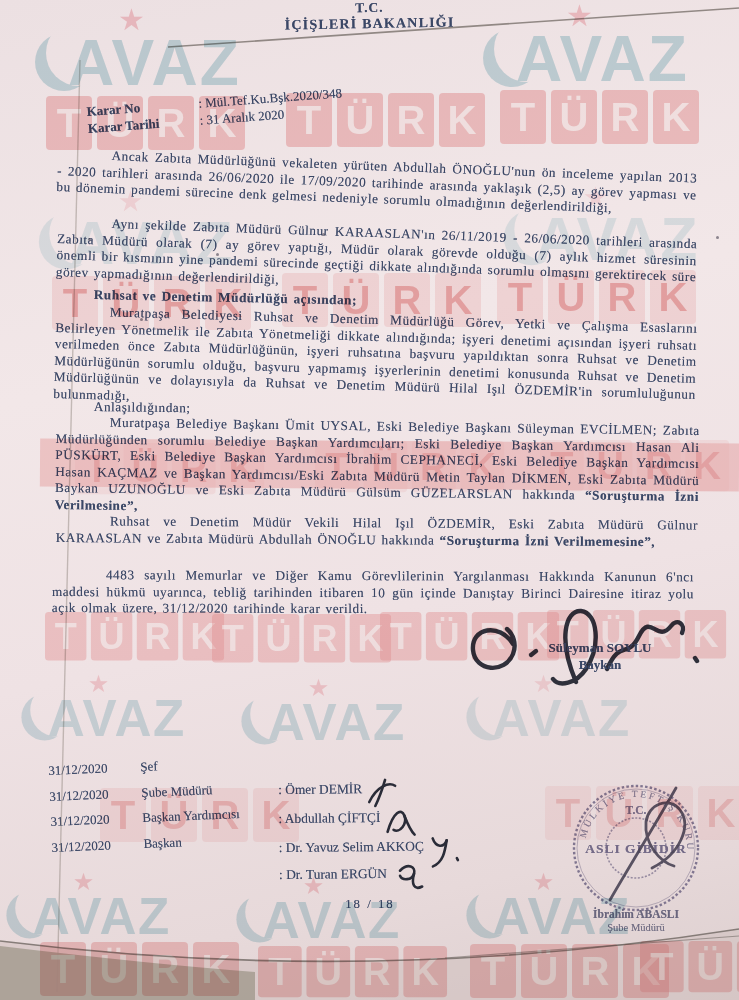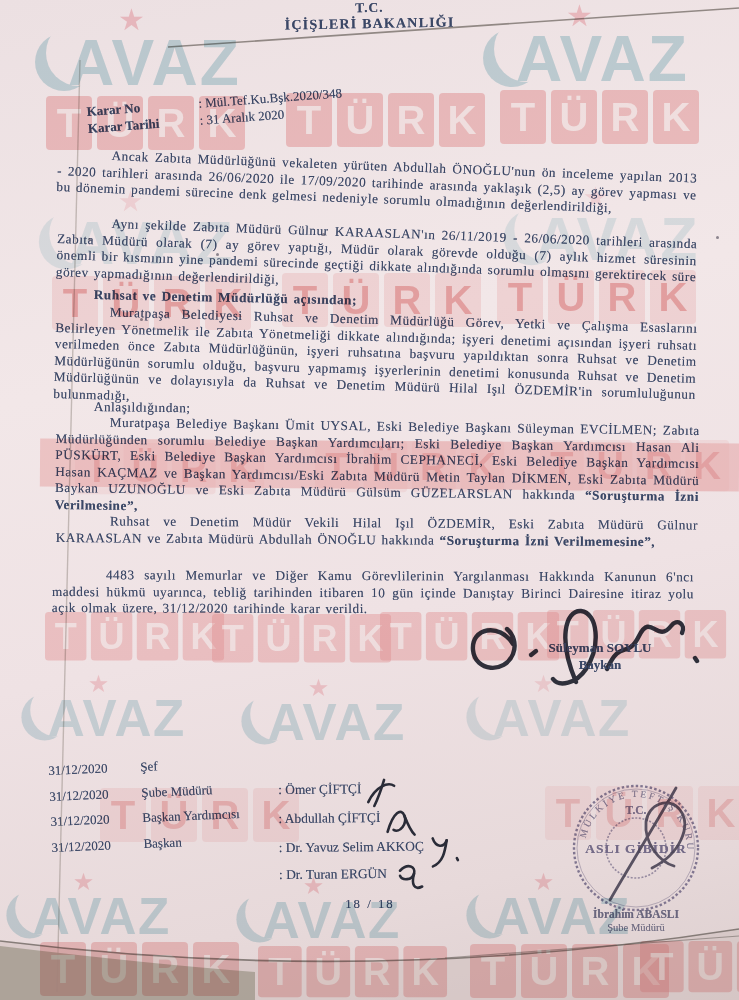--- a/index.html
+++ b/index.html
@@ -115,7 +115,7 @@
 
   <div class="doc approve-right" style="left:278px;top:776px;transform:rotate(-.6deg);">
     <div class="row">
-      <span>: Ömer ÇİFTÇİ</span><svg class="squig" width="34" height="30" viewBox="0 0 34 30">
+      <span>: Ömer DEMİR</span><svg class="squig" width="34" height="30" viewBox="0 0 34 30">
           <g fill="none" stroke="#2a2c38" stroke-width="2.6" stroke-linecap="round">
             <path d="M4,24 C12,8 24,4 30,8"></path>
             <path d="M20,2 C17,12 13,22 10,28"></path>

